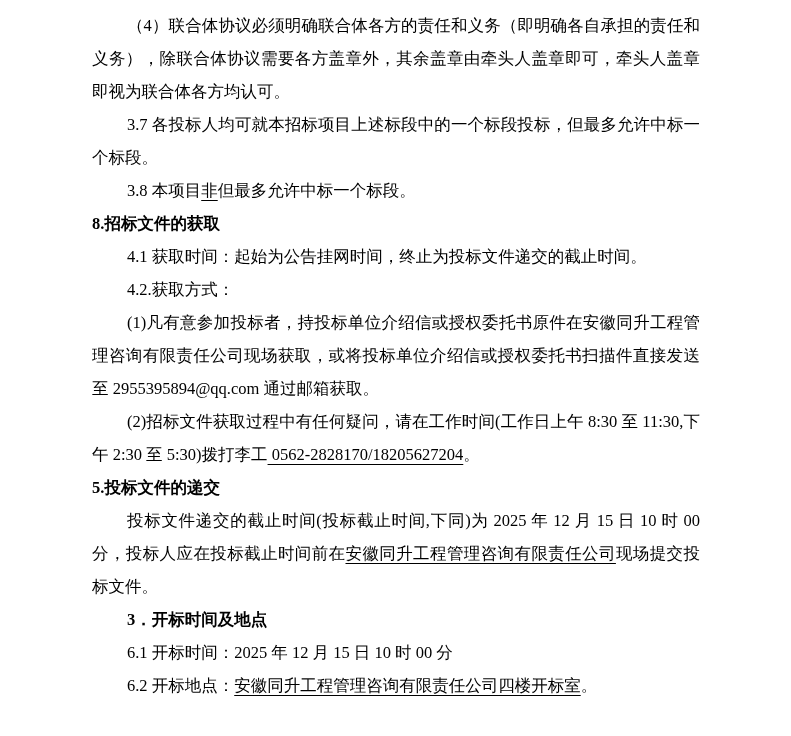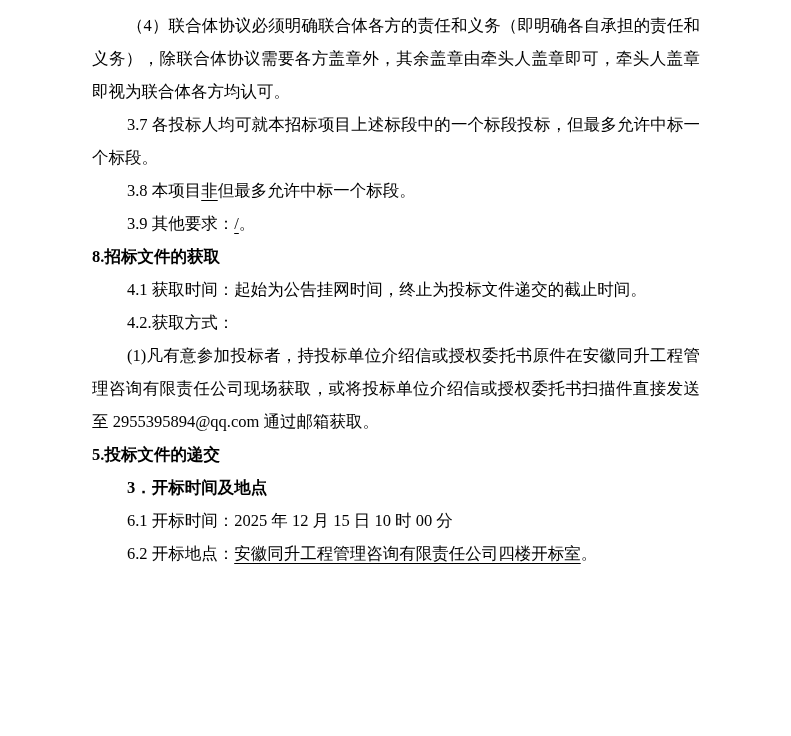--- a/index.html
+++ b/index.html
@@ -49,7 +49,6 @@
       <p class="para indent"><span>（4）联合体协议必须明确联合体各方的责任和义务（即明确各自承担的责任和义务），除联合体协议需要各方盖章外，其余盖章由牵头人盖章即可，牵头人盖章即视为联合体各方均认可。</span></p>
       <p class="para indent"><span>3.7 各投标人均可就本招标项目上述标段中的一个标段投标，但最多允许中标一个标段。</span></p>
       <p class="para indent"><span>3.8 本项目</span><span class="ul">非</span><span>但最多允许中标一个标段。</span></p>
-      <p class="para indent"><span>3.9 其他要求：</span><span class="ul">/</span><span>。</span></p>
       <p class="para heading"><span>8.招标文件的获取</span></p>
       <p class="para indent"><span>4.1 获取时间：起始为公告挂网时间，终止为投标文件递交的截止时间。</span></p>
       <p class="para indent"><span>4.2.获取方式：</span></p>

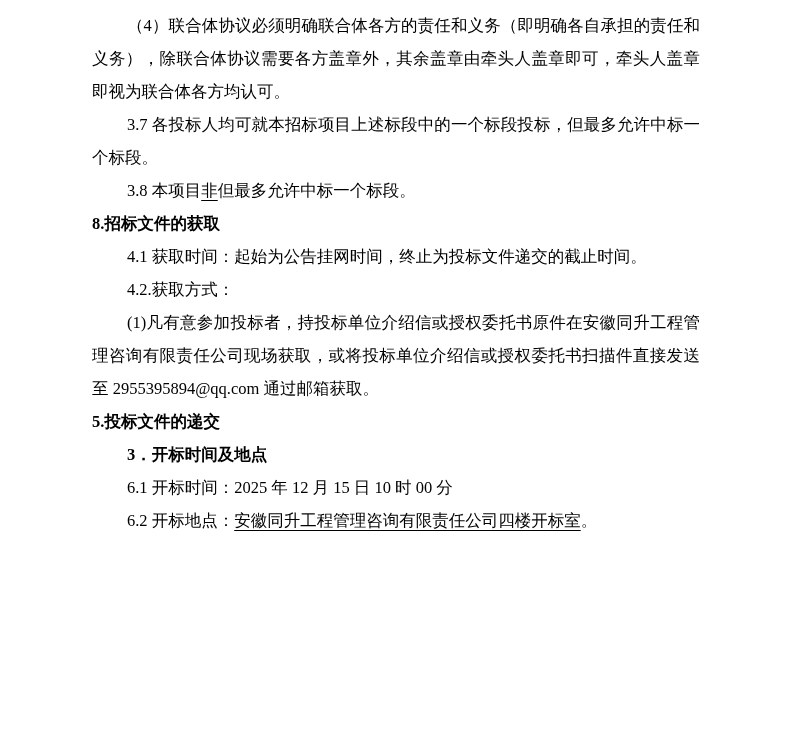--- a/index.html
+++ b/index.html
@@ -53,6 +53,7 @@
       <p class="para indent"><span>4.1 获取时间：起始为公告挂网时间，终止为投标文件递交的截止时间。</span></p>
       <p class="para indent"><span>4.2.获取方式：</span></p>
       <p class="para indent"><span>(1)凡有意参加投标者，持投标单位介绍信或授权委托书原件在安徽同升工程管理咨询有限责任公司现场获取，或将投标单位介绍信或授权委托书扫描件直接发送至 2955395894@qq.com 通过邮箱获取。</span></p>
+      <p class="para indent"><span>(2)招标文件获取过程中有任何疑问，请在工作时间(工作日上午 8:30 至 11:30,下午 2:30 至 5:30)拨打李工</span><span class="ul"> 0562-2828170/18205627204</span><span>。</span></p>
       <p class="para heading"><span>5.投标文件的递交</span></p>
       <p class="para indent heading"><span>3．开标时间及地点</span></p>
       <p class="para indent"><span>6.1 开标时间：2025 年 12 月 15 日 10 时 00 分</span></p>

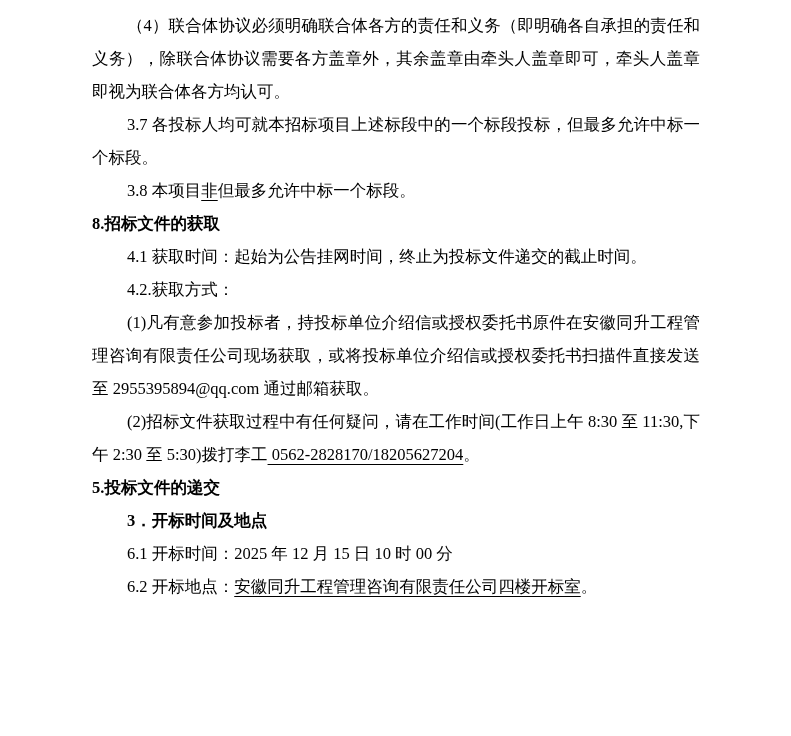--- a/index.html
+++ b/index.html
@@ -55,6 +55,7 @@
       <p class="para indent"><span>(1)凡有意参加投标者，持投标单位介绍信或授权委托书原件在安徽同升工程管理咨询有限责任公司现场获取，或将投标单位介绍信或授权委托书扫描件直接发送至 2955395894@qq.com 通过邮箱获取。</span></p>
       <p class="para indent"><span>(2)招标文件获取过程中有任何疑问，请在工作时间(工作日上午 8:30 至 11:30,下午 2:30 至 5:30)拨打李工</span><span class="ul"> 0562-2828170/18205627204</span><span>。</span></p>
       <p class="para heading"><span>5.投标文件的递交</span></p>
+      <p class="para indent"><span>投标文件递交的截止时间(投标截止时间,下同)为 2025 年 12 月 15 日 10 时 00 分，投标人应在投标截止时间前在</span><span class="ul">安徽同升工程管理咨询有限责任公司</span><span>现场提交投标文件。</span></p>
       <p class="para indent heading"><span>3．开标时间及地点</span></p>
       <p class="para indent"><span>6.1 开标时间：2025 年 12 月 15 日 10 时 00 分</span></p>
       <p class="para indent"><span>6.2 开标地点：</span><span class="ul">安徽同升工程管理咨询有限责任公司四楼开标室</span><span>。</span></p>

